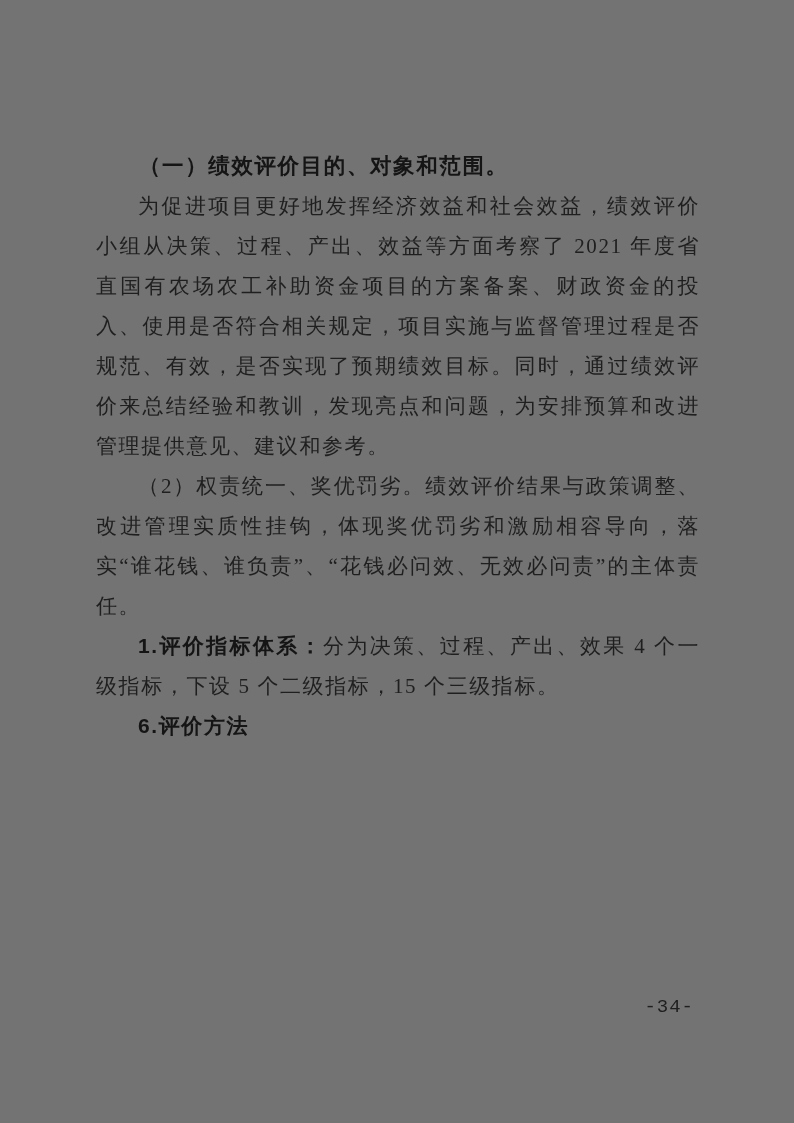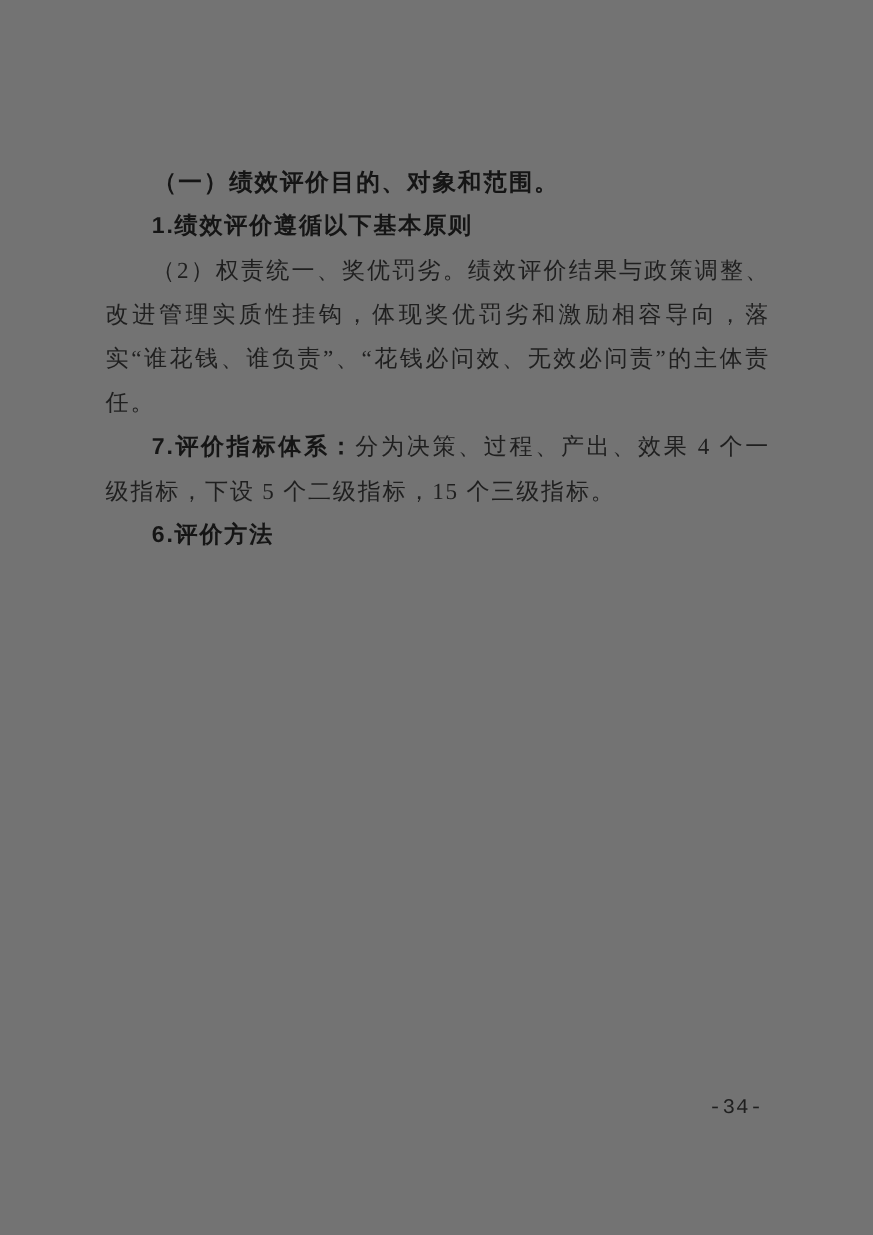--- a/index.html
+++ b/index.html
@@ -52,6 +52,7 @@
 <div class="page">
   <div class="content">
     <p class="heading">（一）绩效评价目的、对象和范围。</p>
+    <p class="body">为促进项目更好地发挥经济效益和社会效益，绩效评价小组从决策、过程、产出、效益等方面考察了 2021 年度省直国有农场农工补助资金项目的方案备案、财政资金的投入、使用是否符合相关规定，项目实施与监督管理过程是否规范、有效，是否实现了预期绩效目标。同时，通过绩效评价来总结经验和教训，发现亮点和问题，为安排预算和改进管理提供意见、建议和参考。</p>
     <p class="subheading">1.绩效评价遵循以下基本原则</p>
     <p class="body">（2）权责统一、奖优罚劣。绩效评价结果与政策调整、改进管理实质性挂钩，体现奖优罚劣和激励相容导向，落实“谁花钱、谁负责”、“花钱必问效、无效必问责”的主体责任。</p>
     <p class="body"><span class="lead">7.评价指标体系：</span><span>分为决策、过程、产出、效果 4 个一级指标，下设 5 个二级指标，15 个三级指标。</span></p>

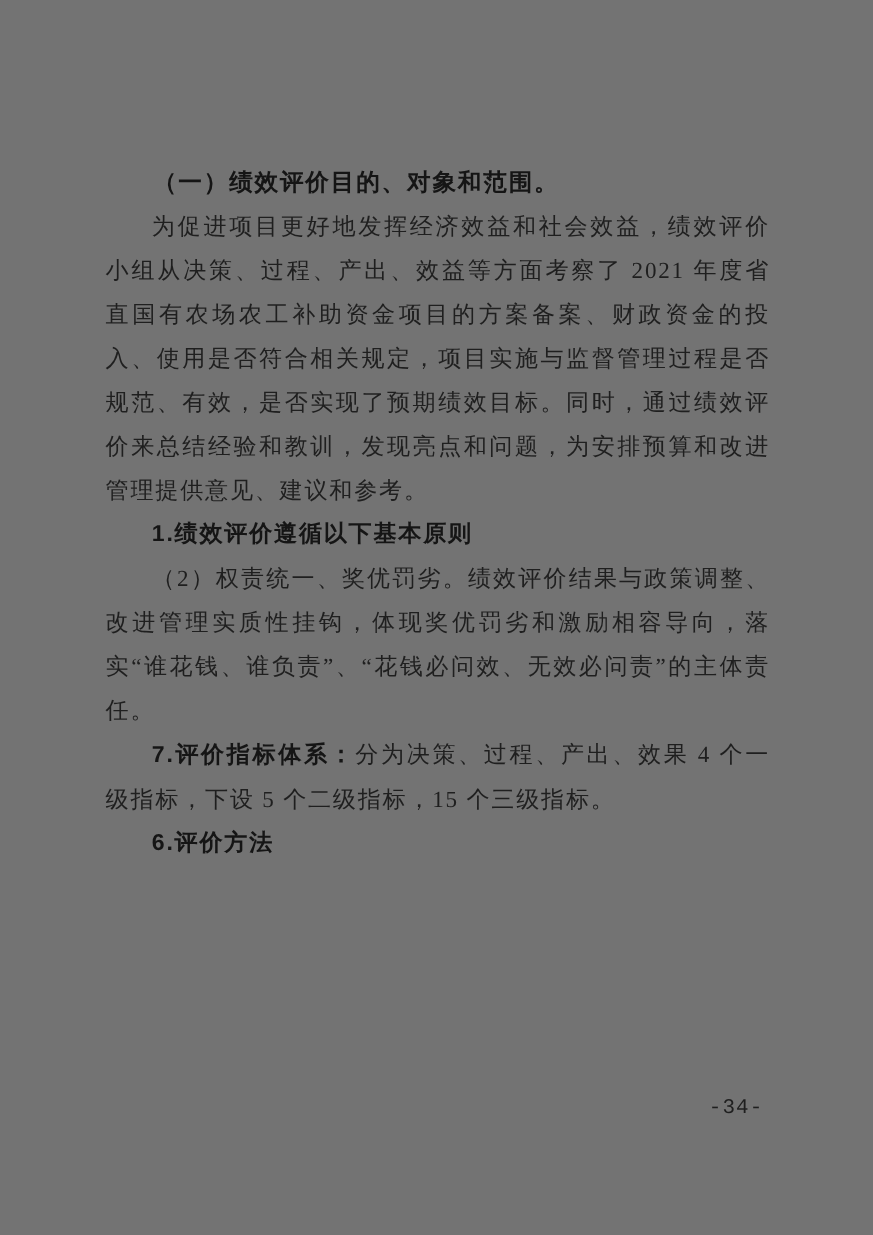--- a/index.html
+++ b/index.html
@@ -53,7 +53,6 @@
   <div class="content">
     <p class="heading">（一）绩效评价目的、对象和范围。</p>
     <p class="body">为促进项目更好地发挥经济效益和社会效益，绩效评价小组从决策、过程、产出、效益等方面考察了 2021 年度省直国有农场农工补助资金项目的方案备案、财政资金的投入、使用是否符合相关规定，项目实施与监督管理过程是否规范、有效，是否实现了预期绩效目标。同时，通过绩效评价来总结经验和教训，发现亮点和问题，为安排预算和改进管理提供意见、建议和参考。</p>
-    <p class="subheading">1.绩效评价遵循以下基本原则</p>
     <p class="body">（2）权责统一、奖优罚劣。绩效评价结果与政策调整、改进管理实质性挂钩，体现奖优罚劣和激励相容导向，落实“谁花钱、谁负责”、“花钱必问效、无效必问责”的主体责任。</p>
     <p class="body"><span class="lead">7.评价指标体系：</span><span>分为决策、过程、产出、效果 4 个一级指标，下设 5 个二级指标，15 个三级指标。</span></p>
     <p class="subheading">6.评价方法</p>

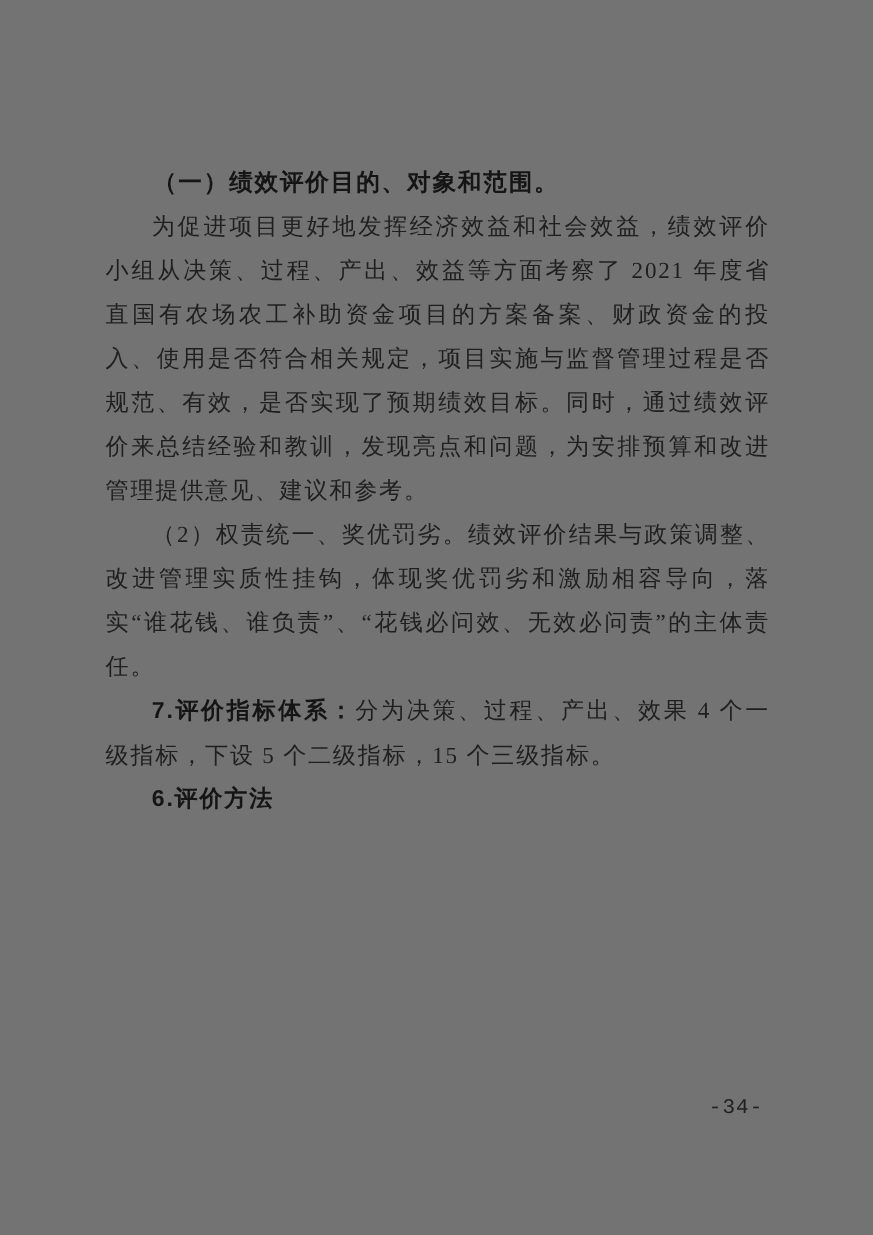--- a/index.html
+++ b/index.html
@@ -54,7 +54,7 @@
     <p class="heading">（一）绩效评价目的、对象和范围。</p>
     <p class="body">为促进项目更好地发挥经济效益和社会效益，绩效评价小组从决策、过程、产出、效益等方面考察了 2021 年度省直国有农场农工补助资金项目的方案备案、财政资金的投入、使用是否符合相关规定，项目实施与监督管理过程是否规范、有效，是否实现了预期绩效目标。同时，通过绩效评价来总结经验和教训，发现亮点和问题，为安排预算和改进管理提供意见、建议和参考。</p>
     <p class="body">（2）权责统一、奖优罚劣。绩效评价结果与政策调整、改进管理实质性挂钩，体现奖优罚劣和激励相容导向，落实“谁花钱、谁负责”、“花钱必问效、无效必问责”的主体责任。</p>
-    <p class="body"><span class="lead">7.评价指标体系：</span><span>分为决策、过程、产出、效果 4 个一级指标，下设 5 个二级指标，15 个三级指标。</span></p>
+    <p class="body"><span class="lead">1.评价指标体系：</span><span>分为决策、过程、产出、效果 4 个一级指标，下设 5 个二级指标，15 个三级指标。</span></p>
     <p class="subheading">6.评价方法</p>
   </div>
   <div class="page-number">-34-</div>

